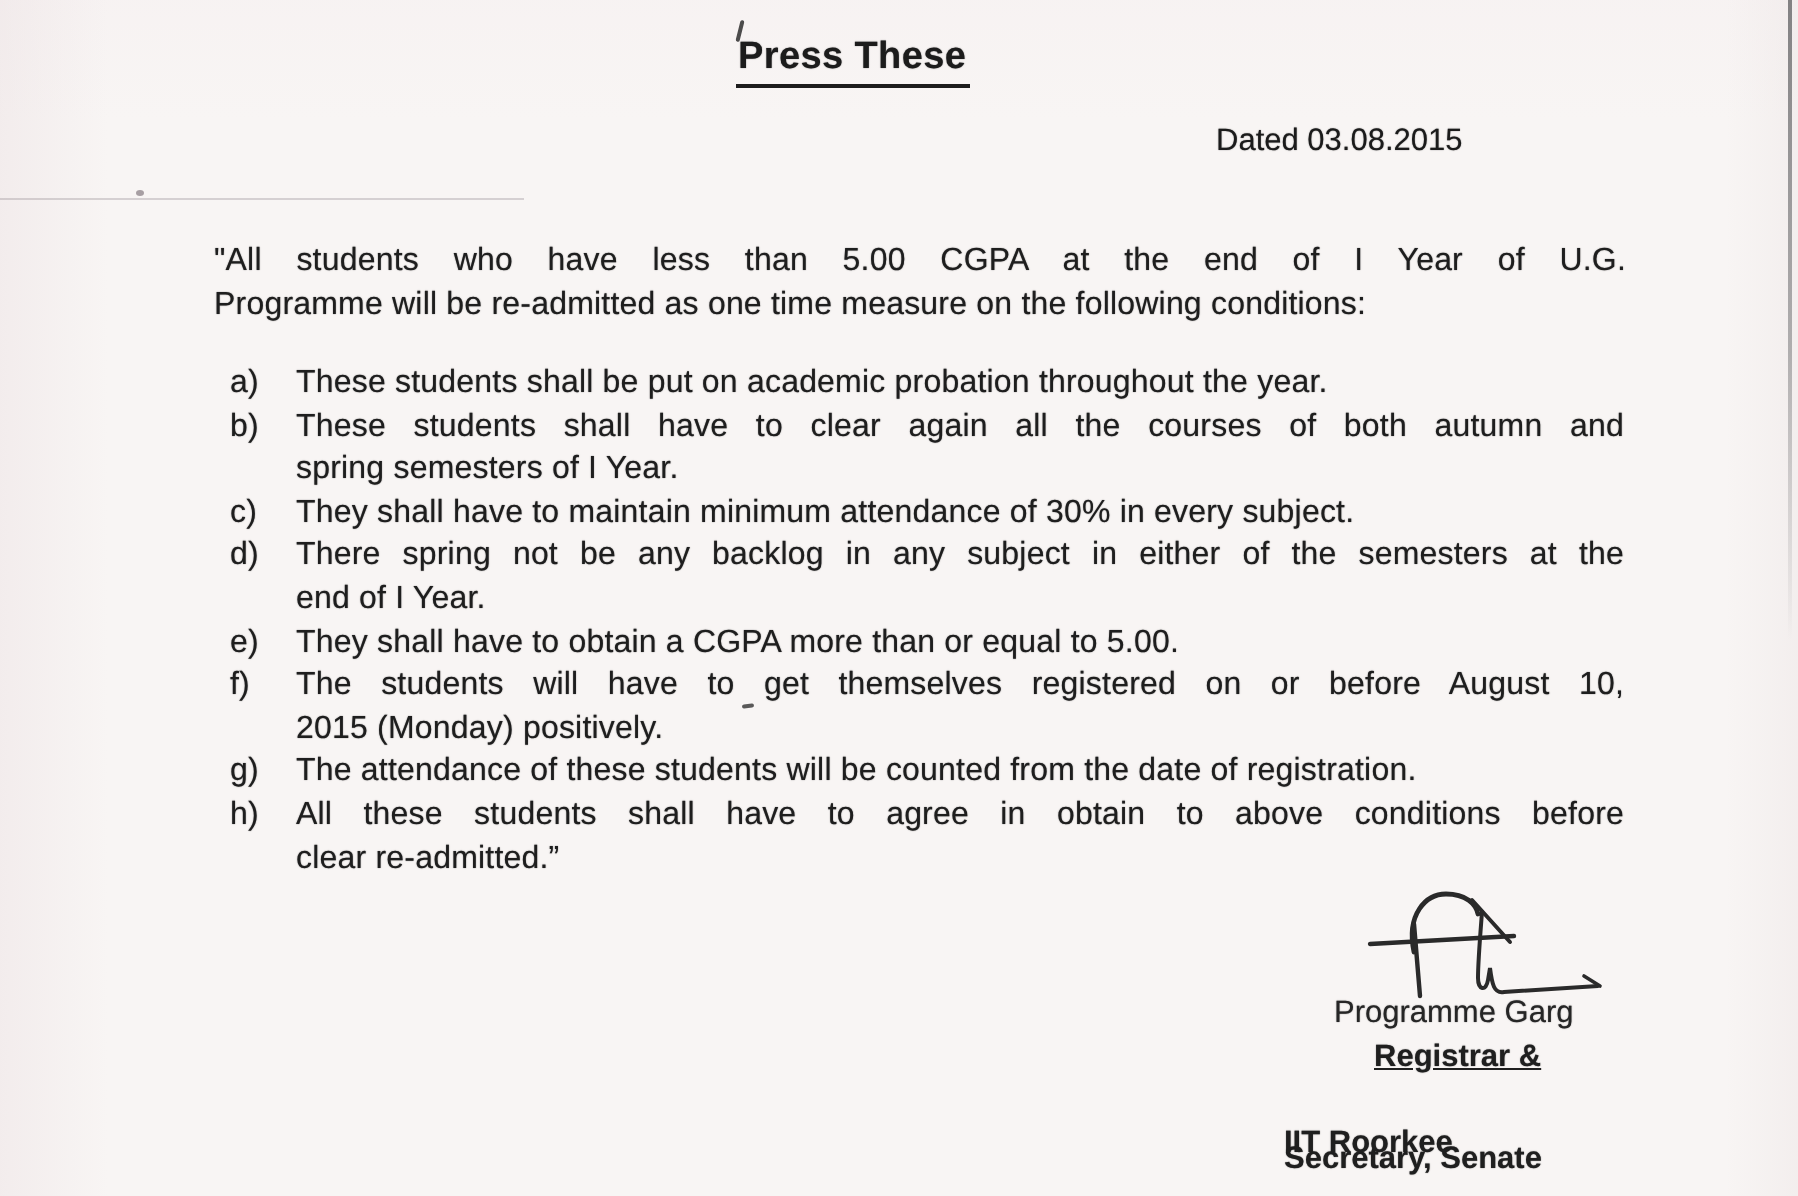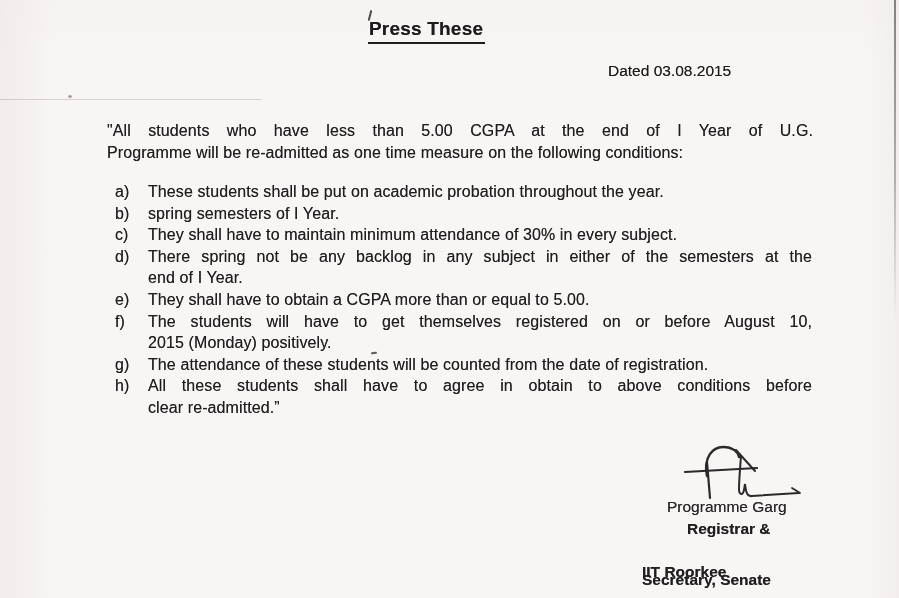--- a/index.html
+++ b/index.html
@@ -101,6 +101,7 @@
     <div class="cond-row">
       <div class="cond-marker ink">b)</div>
       <div class="cond-text">
+        <div class="jl ink">These students shall have to clear again all the courses of both autumn and</div>
         <div class="ll ink">spring semesters of I Year.</div>
       </div>
     </div>

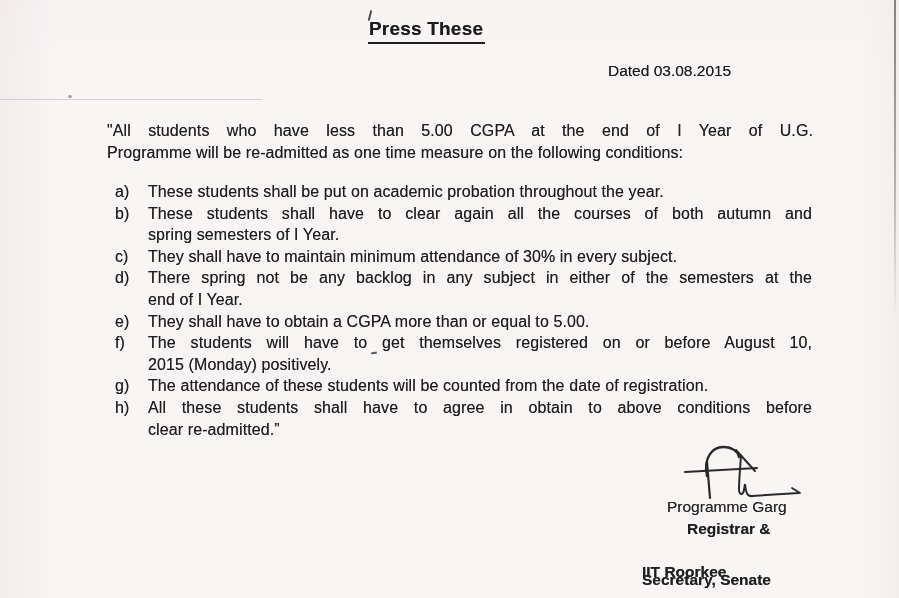--- a/index.html
+++ b/index.html
@@ -54,7 +54,7 @@
   .sig-block{ position:absolute; font-size:15.5px; }
   .sig-name{ left:667px; top:498px; color:#262626; }
   .sig-bold{ font-weight:bold; color:#1f1f1f; }
-  .sig-t1{ left:687px; top:520px; }
+  .sig-t1{ left:687px; top:520px;text-decoration:underline; }
   .sig-t2{ left:642px; top:571px; }
   .sig-t3{ left:642px; top:563px; }
 

